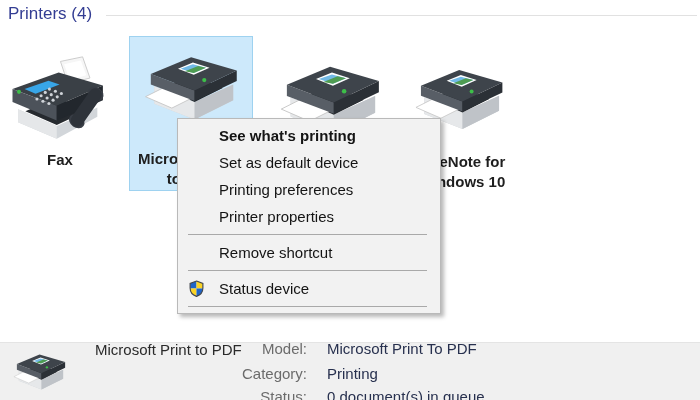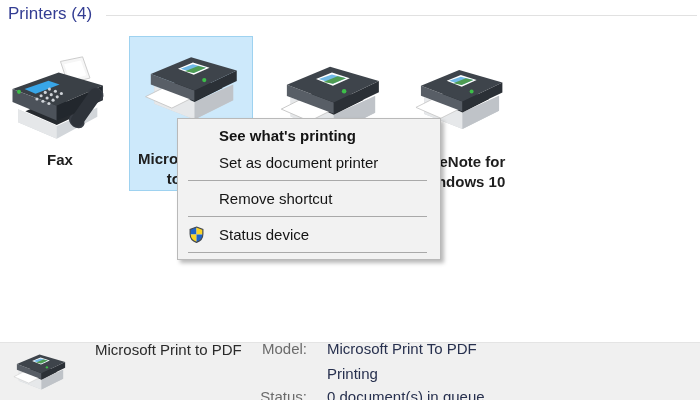--- a/index.html
+++ b/index.html
@@ -137,7 +137,7 @@
 
   <div class="menu">
     <div class="menu-item default">See what's printing</div>
-    <div class="menu-item">Set as document printer</div>
+    <div class="menu-item">Set as default device</div>
     <div class="menu-sep"></div>
     <div class="menu-item">Remove shortcut</div>
     <div class="menu-sep"></div>

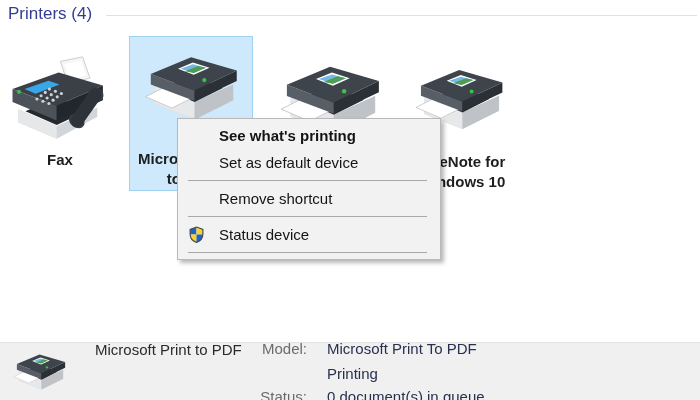--- a/index.html
+++ b/index.html
@@ -138,6 +138,7 @@
   <div class="menu">
     <div class="menu-item default">See what's printing</div>
     <div class="menu-item">Set as default device</div>
+    <div class="menu-item">Printing preferences</div>
     <div class="menu-sep"></div>
     <div class="menu-item">Remove shortcut</div>
     <div class="menu-sep"></div>

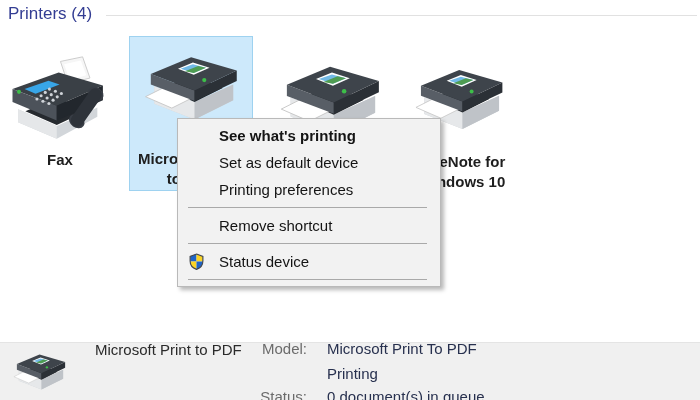--- a/index.html
+++ b/index.html
@@ -139,6 +139,7 @@
     <div class="menu-item default">See what's printing</div>
     <div class="menu-item">Set as default device</div>
     <div class="menu-item">Printing preferences</div>
+    <div class="menu-item">Printer properties</div>
     <div class="menu-sep"></div>
     <div class="menu-item">Remove shortcut</div>
     <div class="menu-sep"></div>

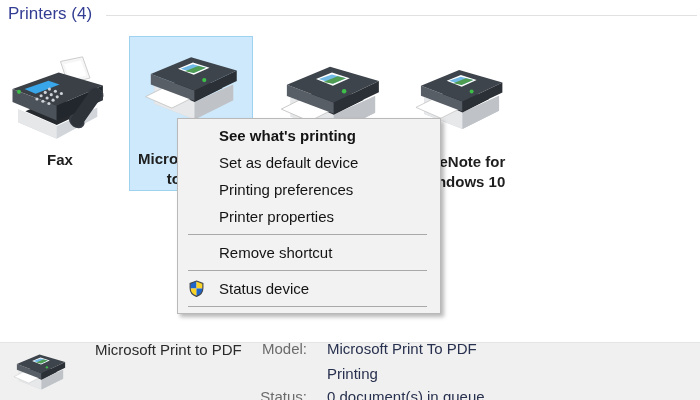--- a/index.html
+++ b/index.html
@@ -131,6 +131,7 @@
 
   <div class="field-label f-row0">Model:</div>
   <div class="field-value f-row0">Microsoft Print To PDF</div>
+  <div class="field-label f-row1">Category:</div>
   <div class="field-value f-row1">Printing</div>
   <div class="field-label f-row2">Status:</div>
   <div class="field-value f-row2">0 document(s) in queue</div>

